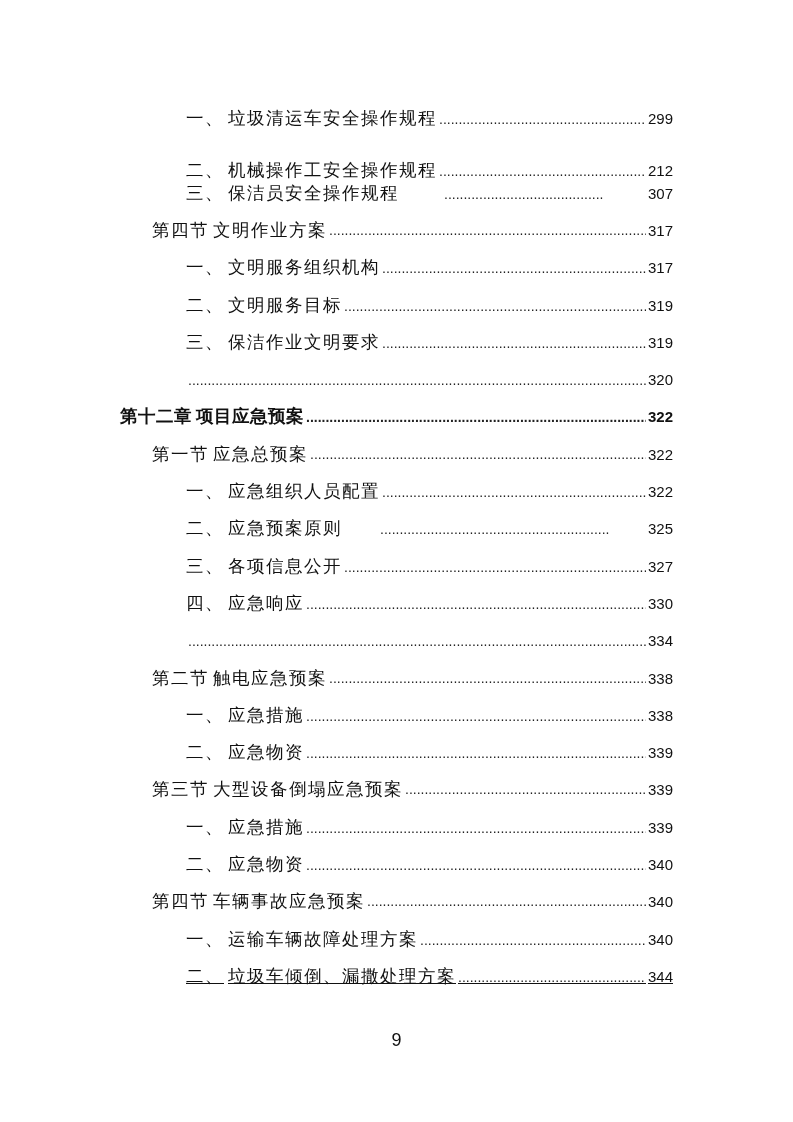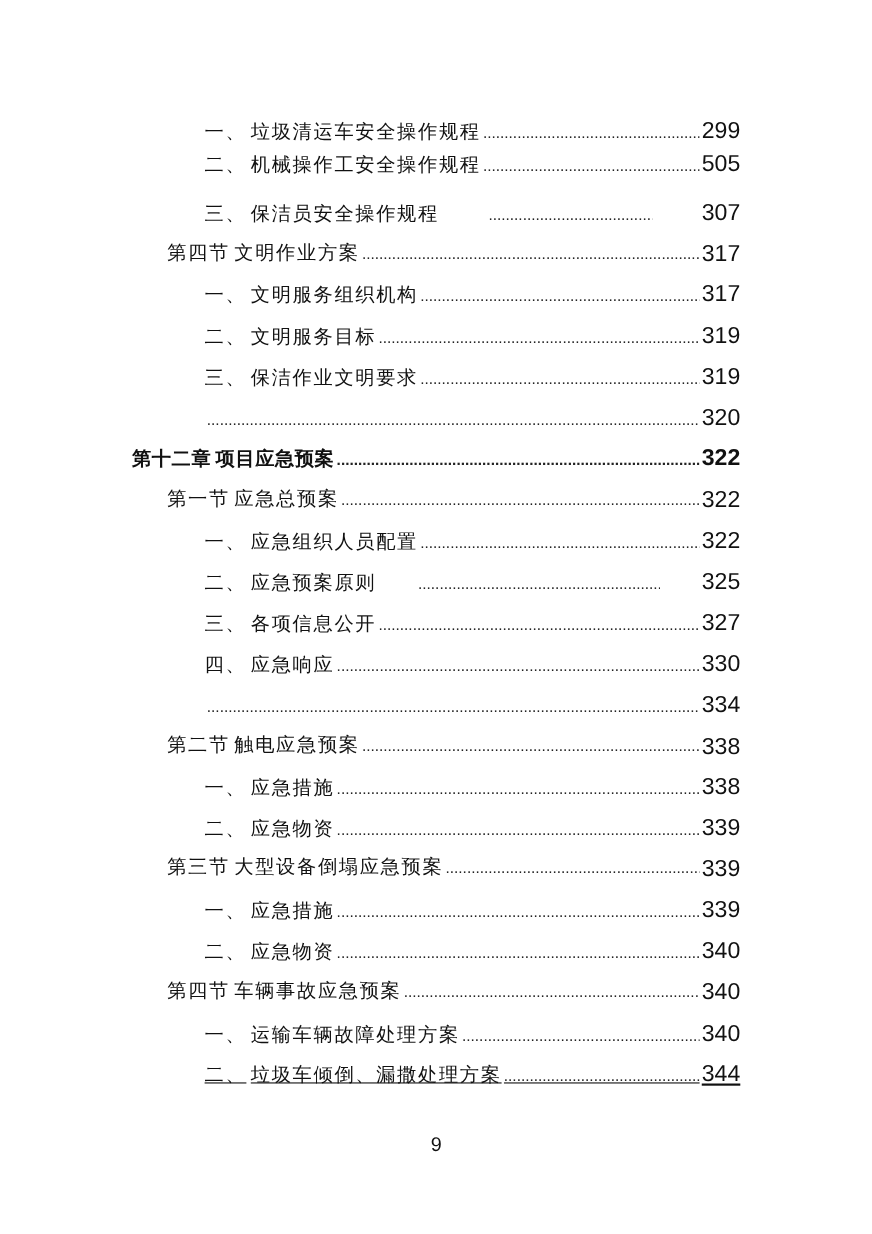--- a/index.html
+++ b/index.html
@@ -10,7 +10,7 @@
   .row .label .pre{margin-right:4px;}
   .row .dots{flex:1;overflow:hidden;white-space:nowrap;margin:0 2px;letter-spacing:0px;color:#222;font-family:"Liberation Sans",sans-serif;font-size:14px;}
   .row .dots::before{content:"........................................................................................................................................................................................................................";}
-  .row .page{font-family:"Liberation Sans",sans-serif;font-size:21px;}
+  .row .page{font-family:"Liberation Sans",sans-serif;font-size:15px;}
   .lvl1{left:120px;font-weight:bold;}
   .lvl1 .label{letter-spacing:0.5px;}
   .lvl1 .page{font-weight:bold;}

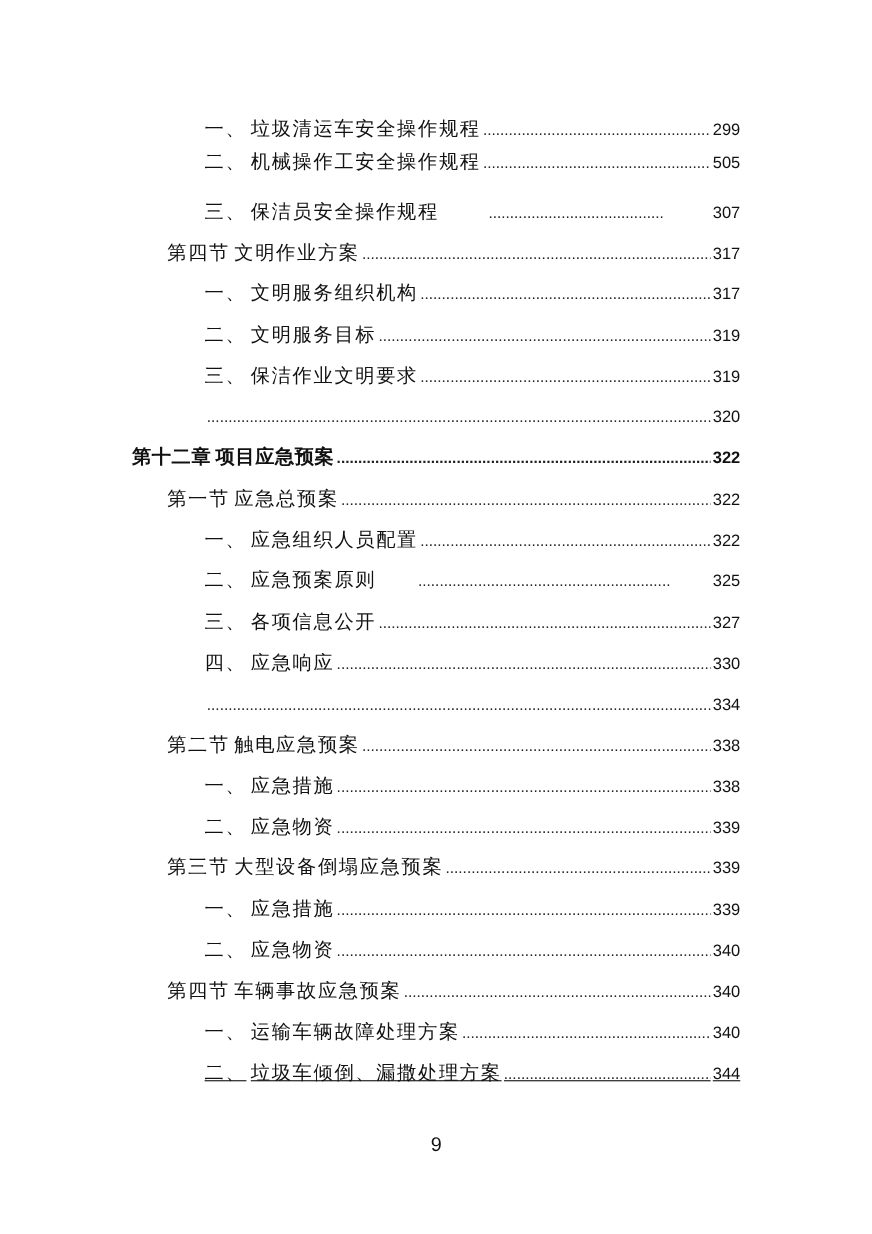--- a/index.html
+++ b/index.html
@@ -27,7 +27,7 @@
       <span class="dots"></span>
       <span class="page">299</span>
     </div>
-    <div class="row lvl3" style="top: 30px;">
+    <div class="row lvl3" style="top: 52px;">
       <span class="label"><span class="pre">二、</span><span>机械操作工安全操作规程</span></span>
       <span class="dots"></span>
       <span class="page">505</span>

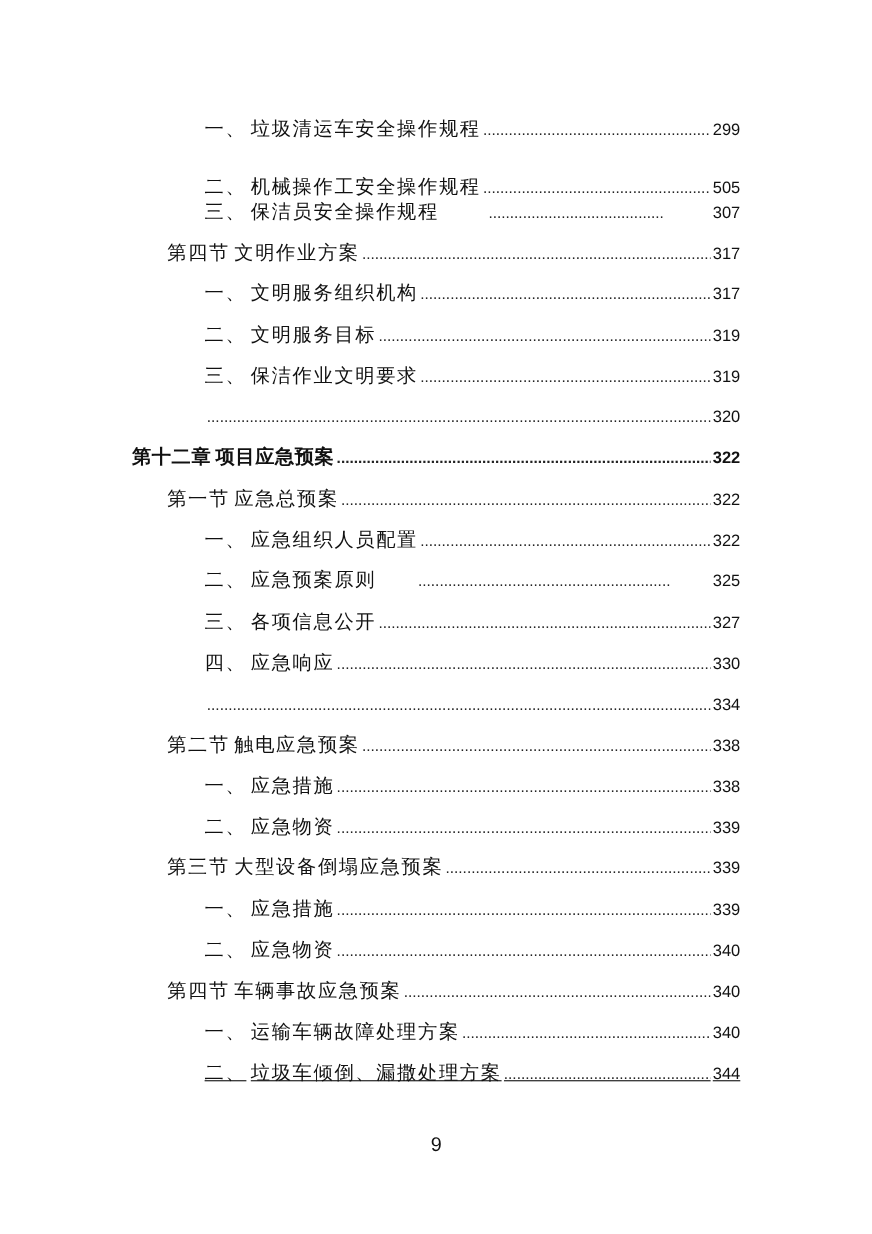--- a/index.html
+++ b/index.html
@@ -30,7 +30,7 @@
     <div class="row lvl3" style="top: 52px;">
       <span class="label"><span class="pre">二、</span><span>机械操作工安全操作规程</span></span>
       <span class="dots"></span>
-      <span class="page">505</span>
+      <span class="page">212</span>
     </div>
     <div class="row lvl3" style="top: 74.6px; gap: 43px;">
       <span class="label"><span class="pre">三、</span><span>保洁员安全操作规程</span></span>

